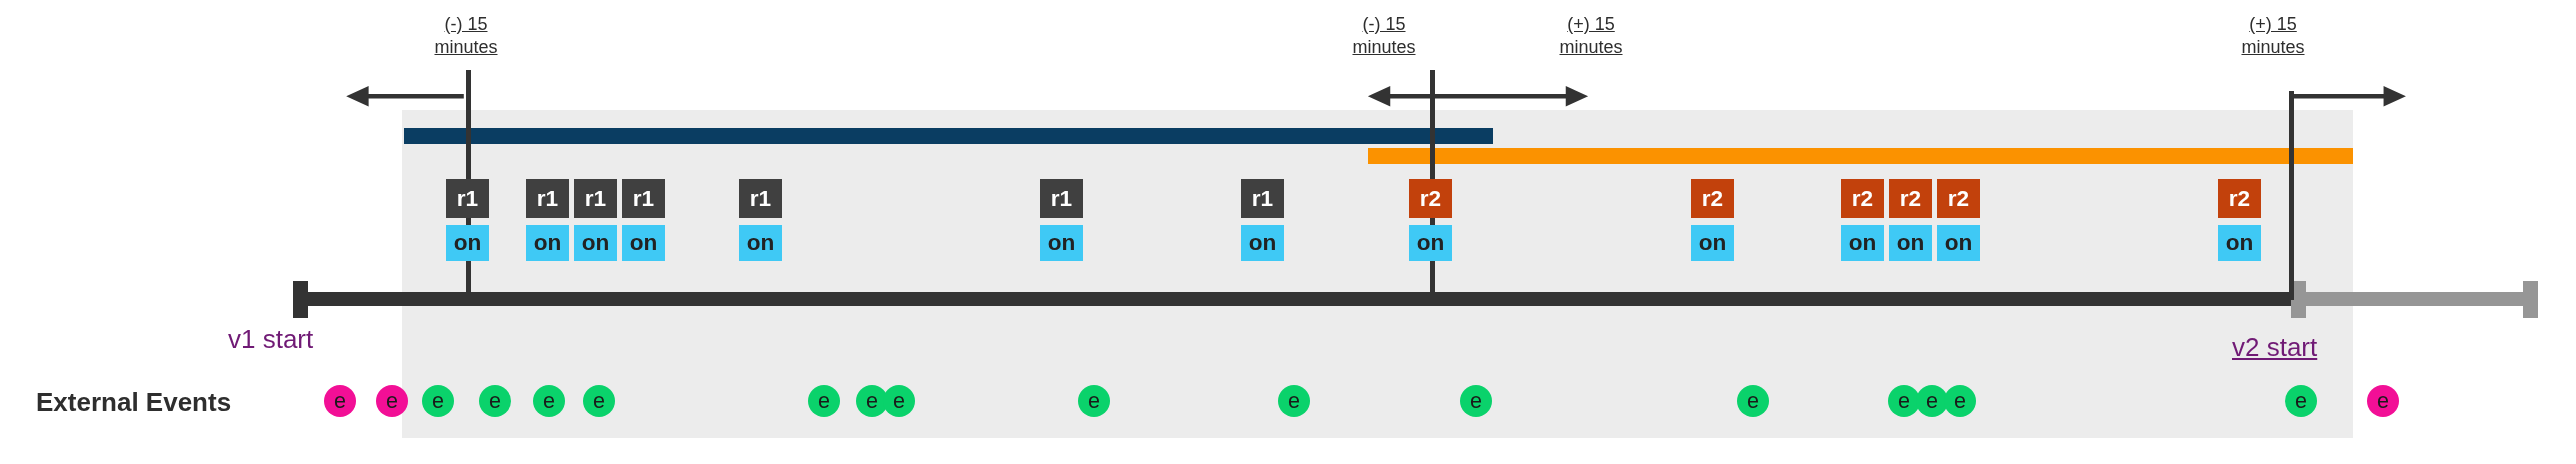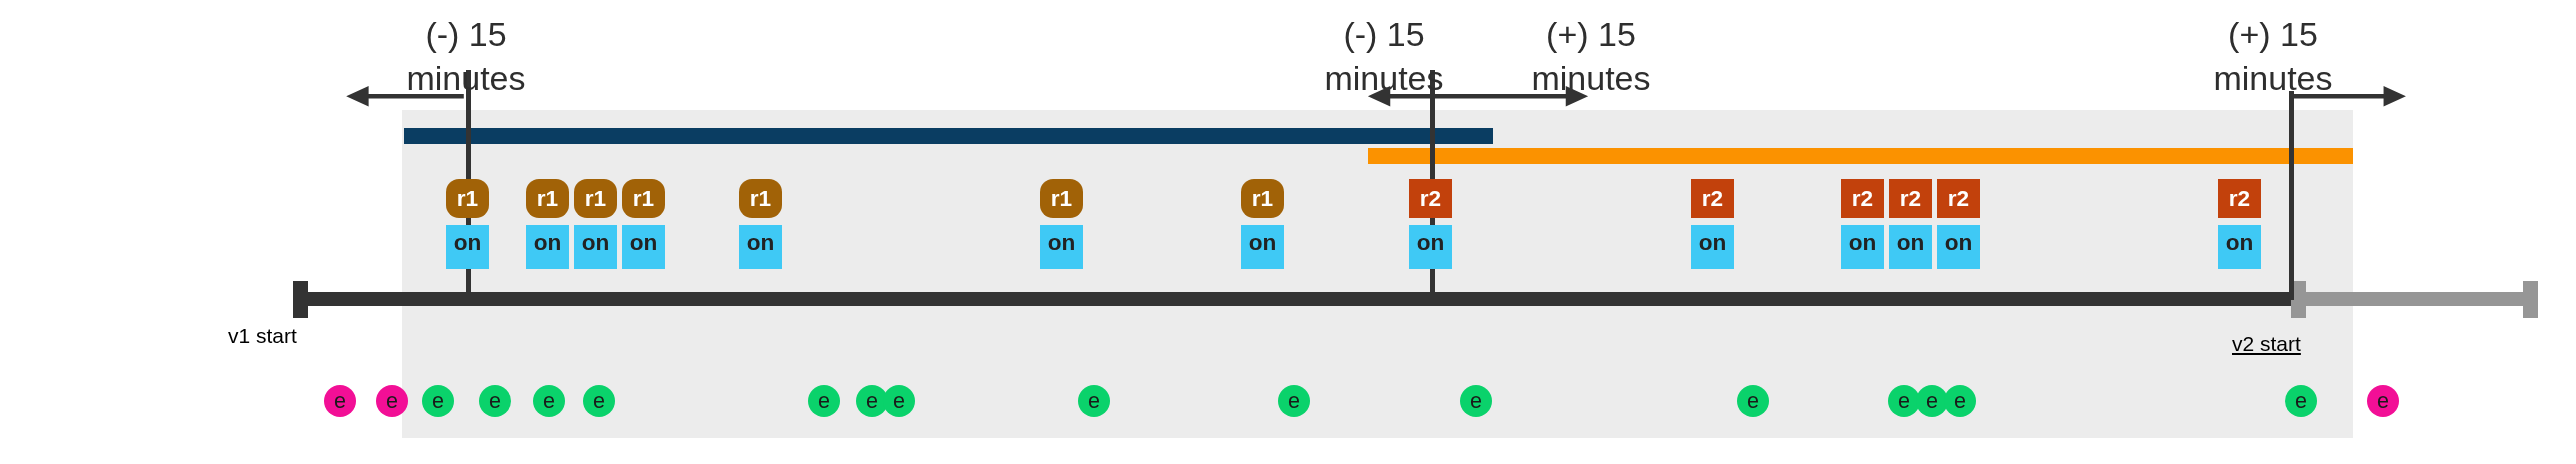--- a/index.html
+++ b/index.html
@@ -30,7 +30,7 @@
 
   
   .callout{position:absolute;text-align:center;line-height:1.28;
-           font-size:34px;font-weight:400;color:#2e2e2e;white-space:nowrap;}
+           font-size:18px;font-weight:400;color:#2e2e2e;white-space:nowrap;text-decoration:underline;}
 
   .arrow-svg{position:absolute;}
 

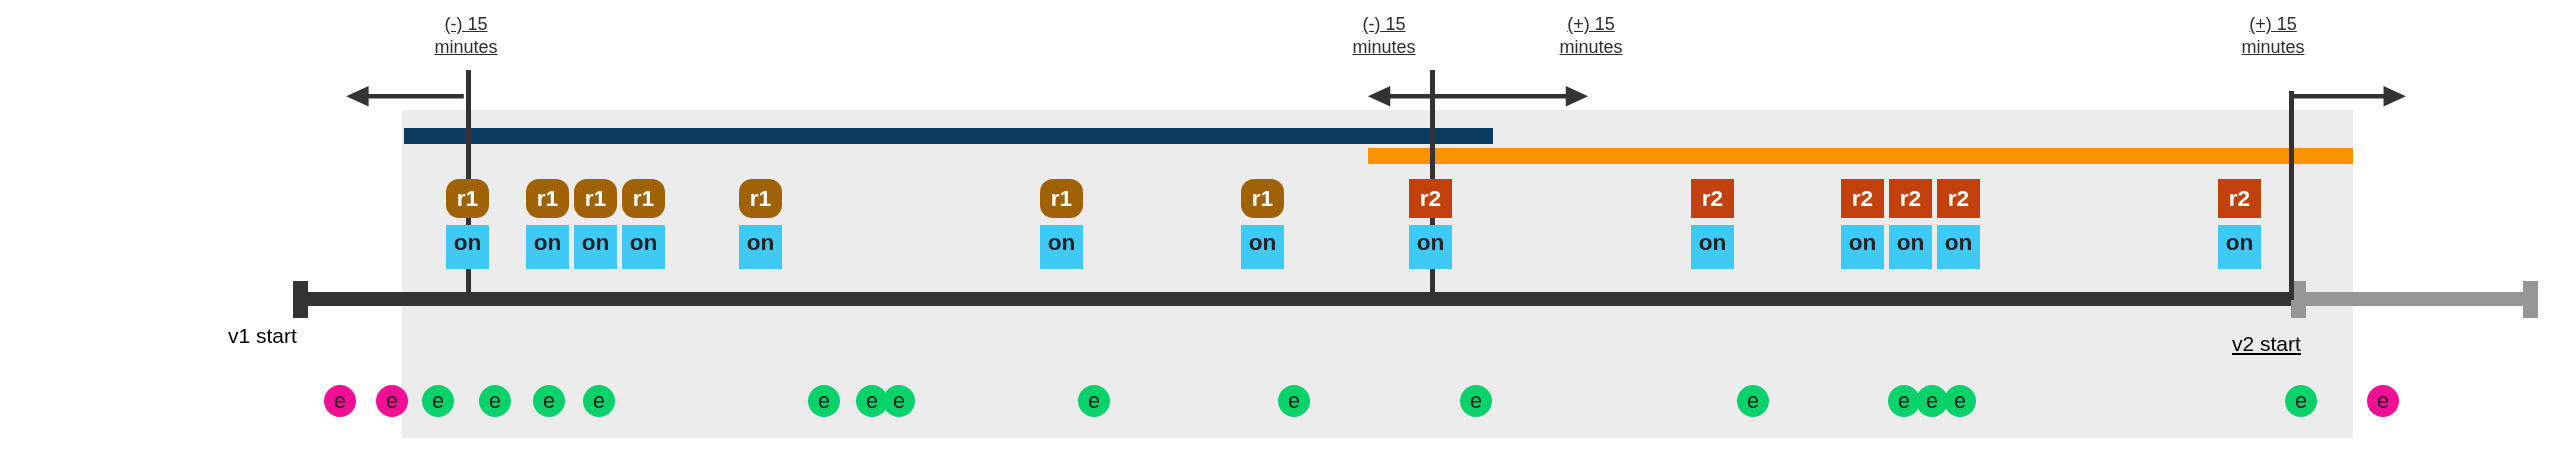--- a/index.html
+++ b/index.html
@@ -51,7 +51,7 @@
     font-size:22.6px;font-weight:700;color:#222222;background:#3fc9f5;
     margin-top:6.6px;
   }
-  .chip.r1 .top{background:#a16207;border-radius:13px;}
+  .chip.r1 .top{background:#404040;}
   .chip.r2 .top{background:#c2410c;}
 
   

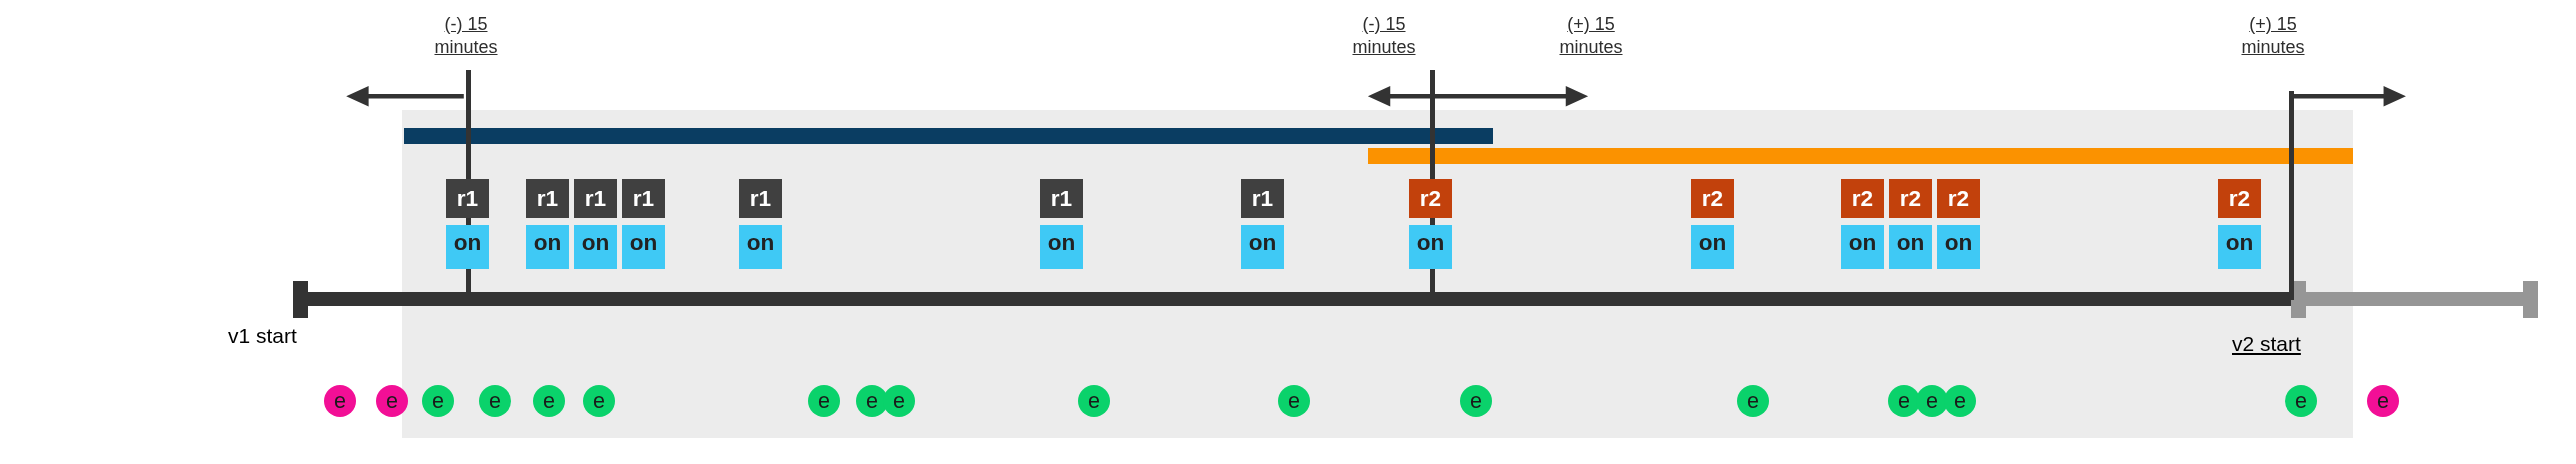--- a/index.html
+++ b/index.html
@@ -47,7 +47,7 @@
     font-size:22.6px;font-weight:700;color:#ffffff;
   }
   .chip .bot{
-    height:44px;line-height:36px;text-align:center;
+    height:36px;line-height:36px;text-align:center;
     font-size:22.6px;font-weight:700;color:#222222;background:#3fc9f5;
     margin-top:6.6px;
   }

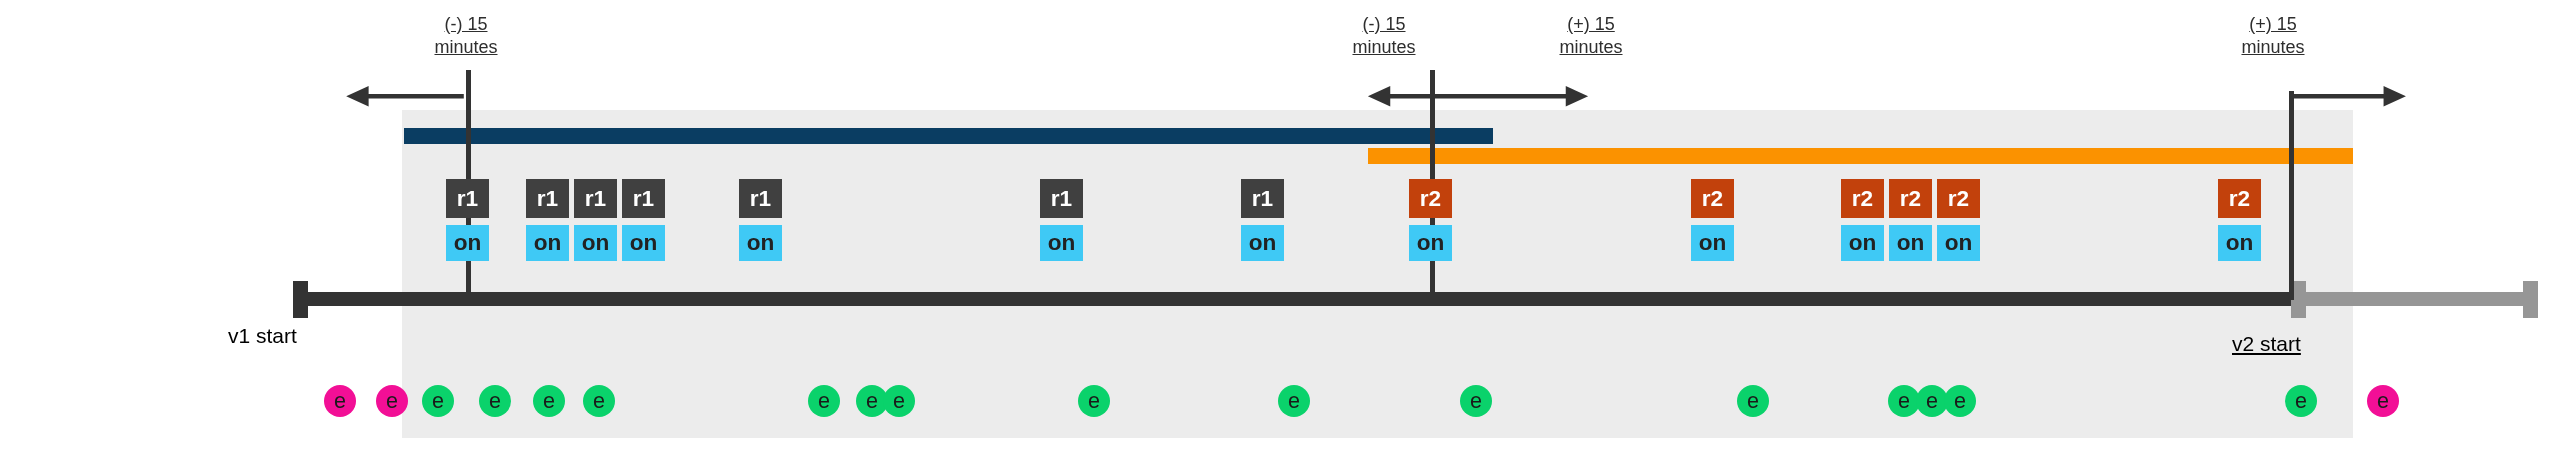--- a/index.html
+++ b/index.html
@@ -37,7 +37,7 @@
   
   .rowlabel{position:absolute;font-size:26px;font-weight:700;color:#2e2e2e;
             white-space:nowrap;}
-  .startlabel{position:absolute;font-size:21px;font-weight:400;color:#000000;
+  .startlabel{position:absolute;font-size:26px;font-weight:400;color:#701a75;
               white-space:nowrap;}
 
   

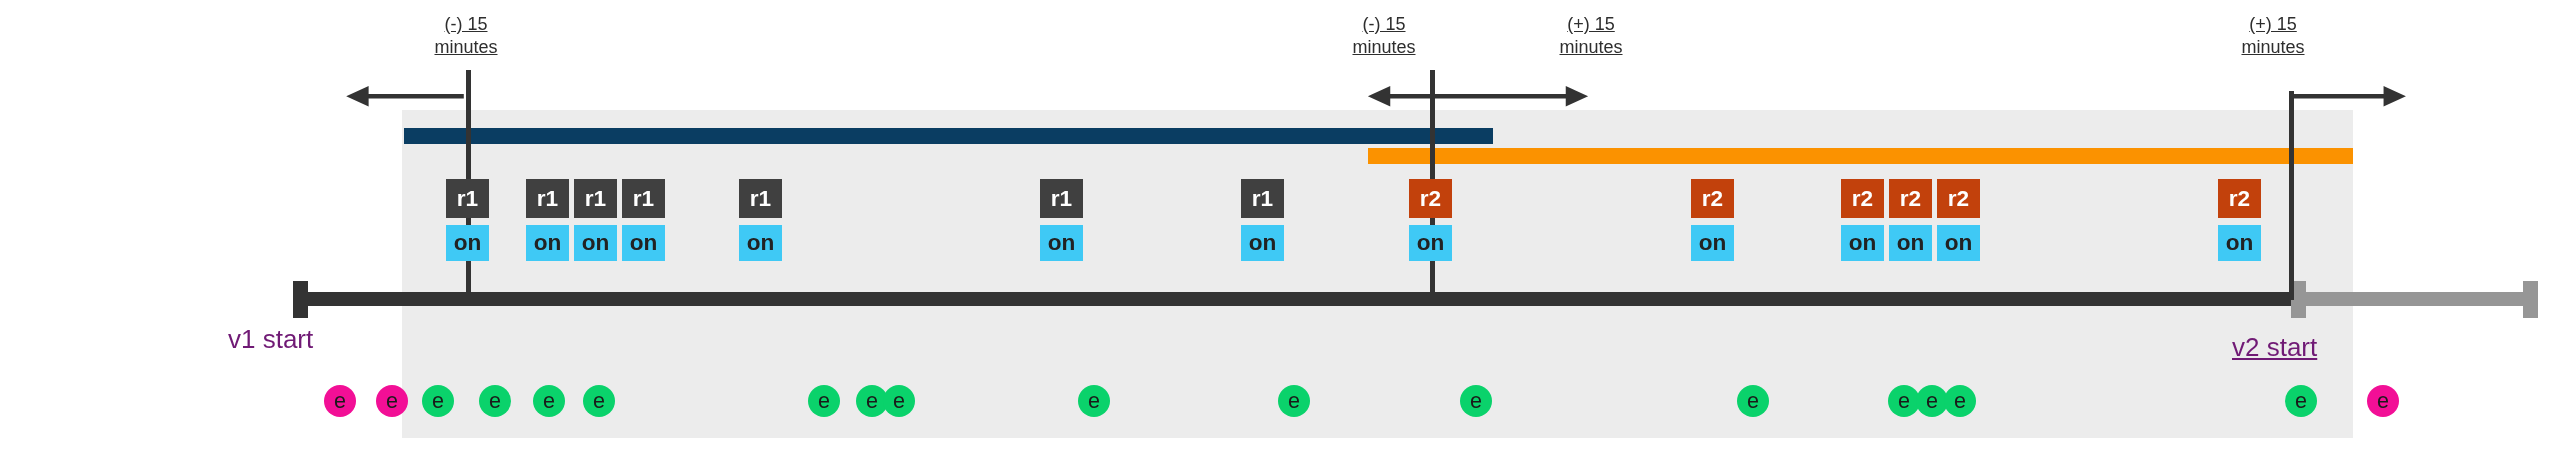--- a/index.html
+++ b/index.html
@@ -117,6 +117,7 @@
     <polygon points="126,11 102,0 102,22" fill="#333333"></polygon>
   </svg>
 
+  <div class="rowlabel" style="left:36px;top:387px;">External Events</div>
 
   <div class="startlabel" style="left:228px;top:324px;">v1 start</div>
   <div class="startlabel" style="left:2232px;top:332px;text-decoration:underline;">v2 start</div>

